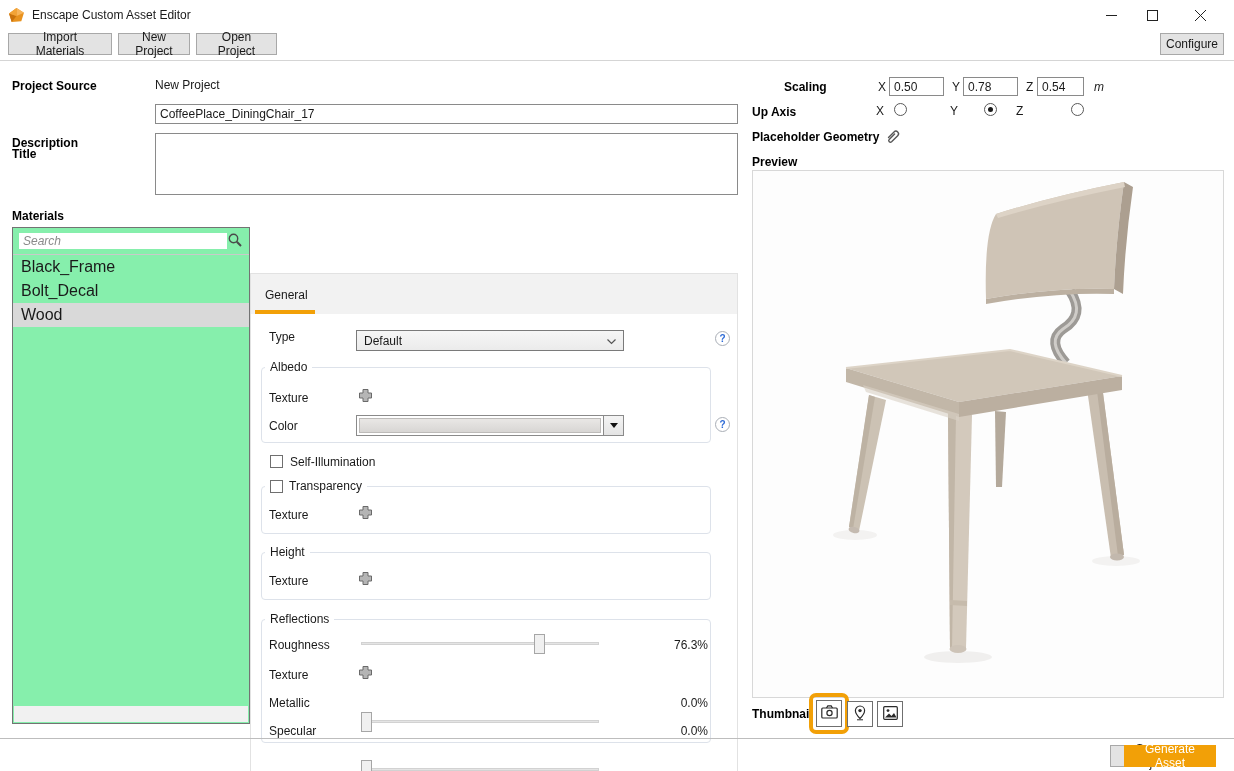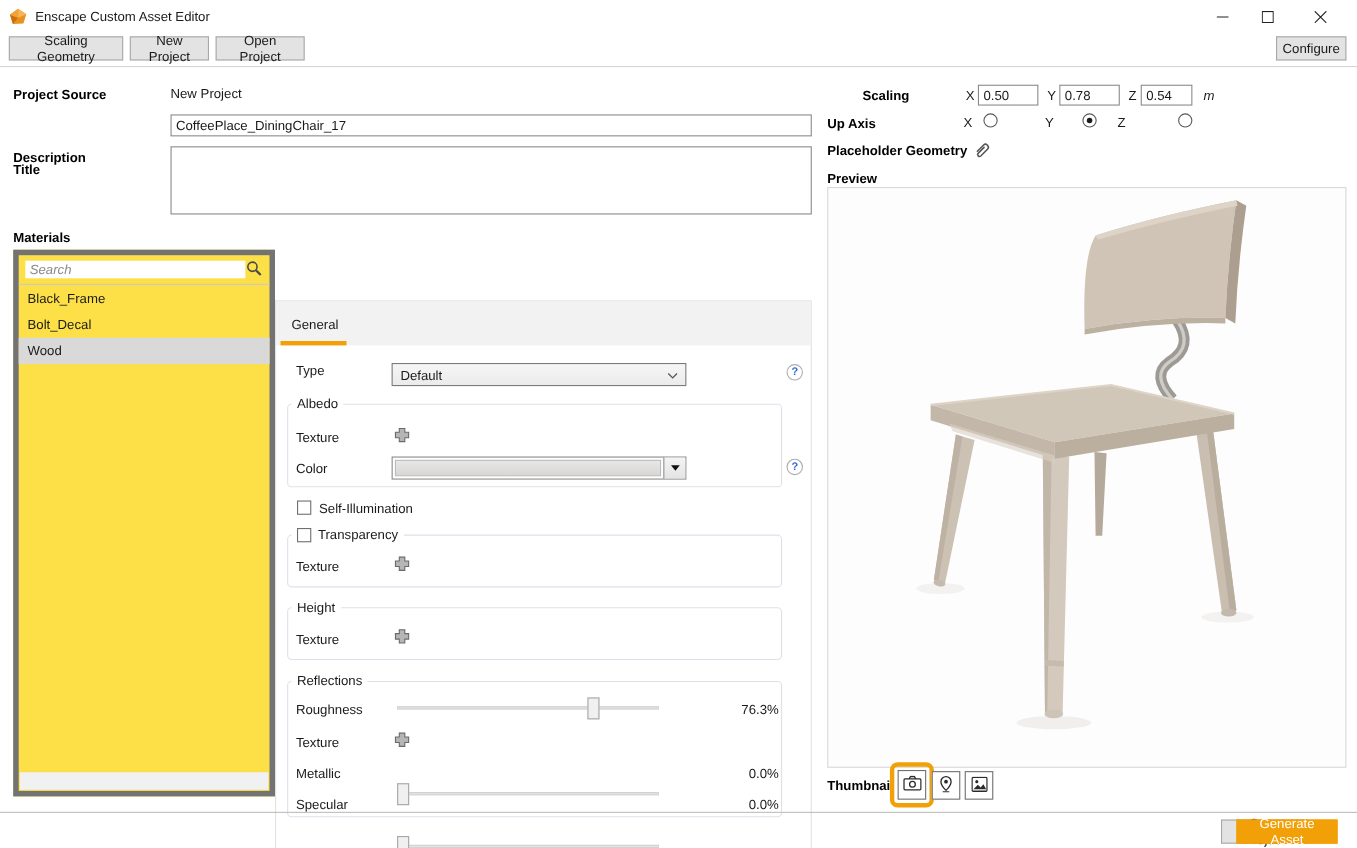--- a/index.html
+++ b/index.html
@@ -89,7 +89,7 @@
   </div>
 
   
-  <button class="btn abs" style="left:8px;top:33px;width:104px;">Scaling Geometry</button>
+  <button class="btn abs" style="left:8px;top:33px;width:104px;">Import Materials</button>
   <button class="btn abs" style="left:118px;top:33px;width:72px;">New Project</button>
   <button class="btn abs" style="left:196px;top:33px;width:81px;">Open Project</button>
   <button class="btn abs" style="left:1160px;top:33px;width:64px;">Configure</button>

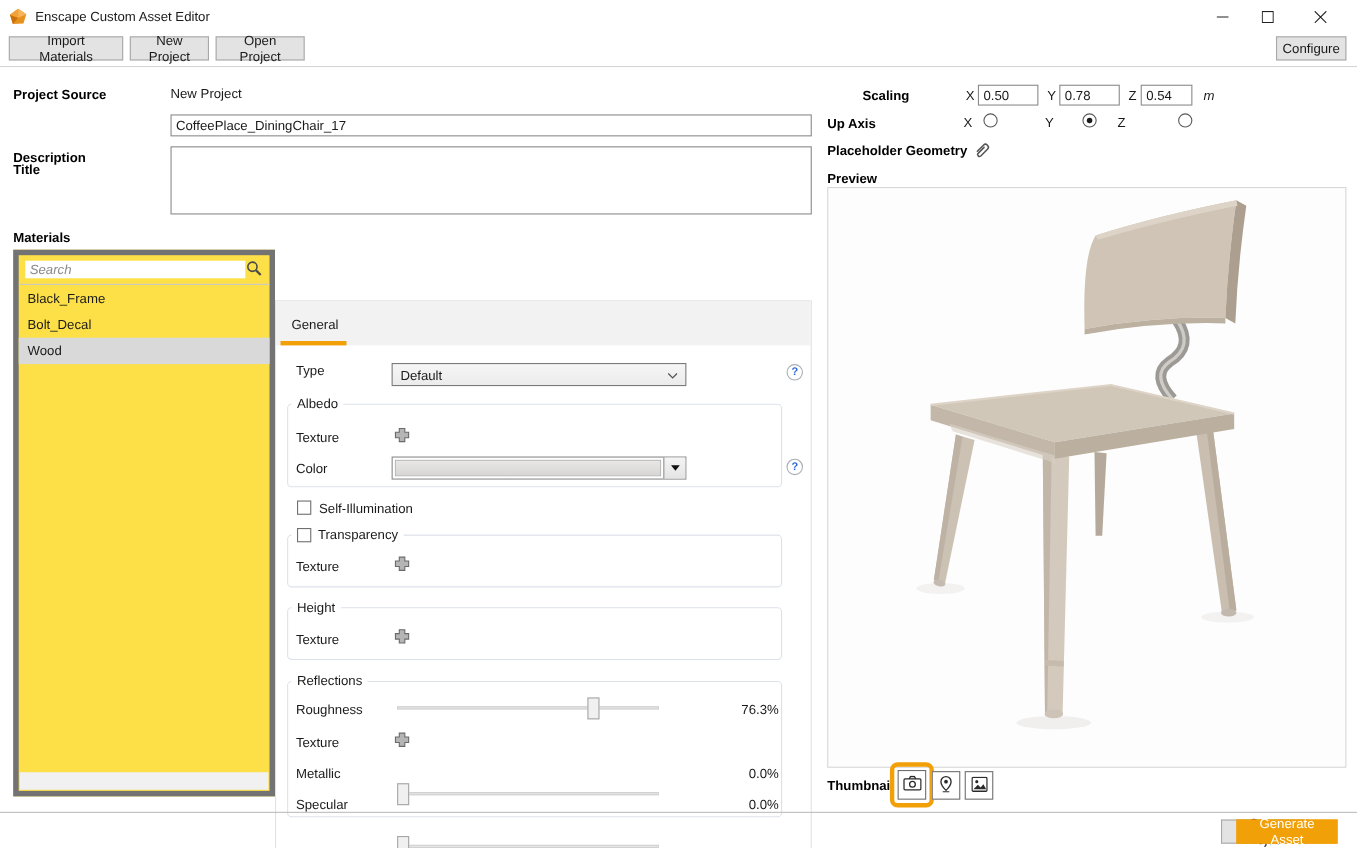--- a/index.html
+++ b/index.html
@@ -20,7 +20,7 @@
   .wctl{width:46px; height:30px; display:flex; align-items:center; justify-content:center;}
   .sep{background:#d5d5d5; height:1px;}
   
-  .mat-box{border:5px solid #737373; background:#fde047;}
+  .mat-box{border:1px solid #737373; background:#86efac;}
   .search-row{height:27px; border-bottom:1px solid #c9c9c9; display:flex; align-items:center; padding:0 6px;}
   .search-row input{border:none; flex:1; font-size:12px;}
   .search-row input::placeholder{font-style:italic; color:#8a8a8a;}

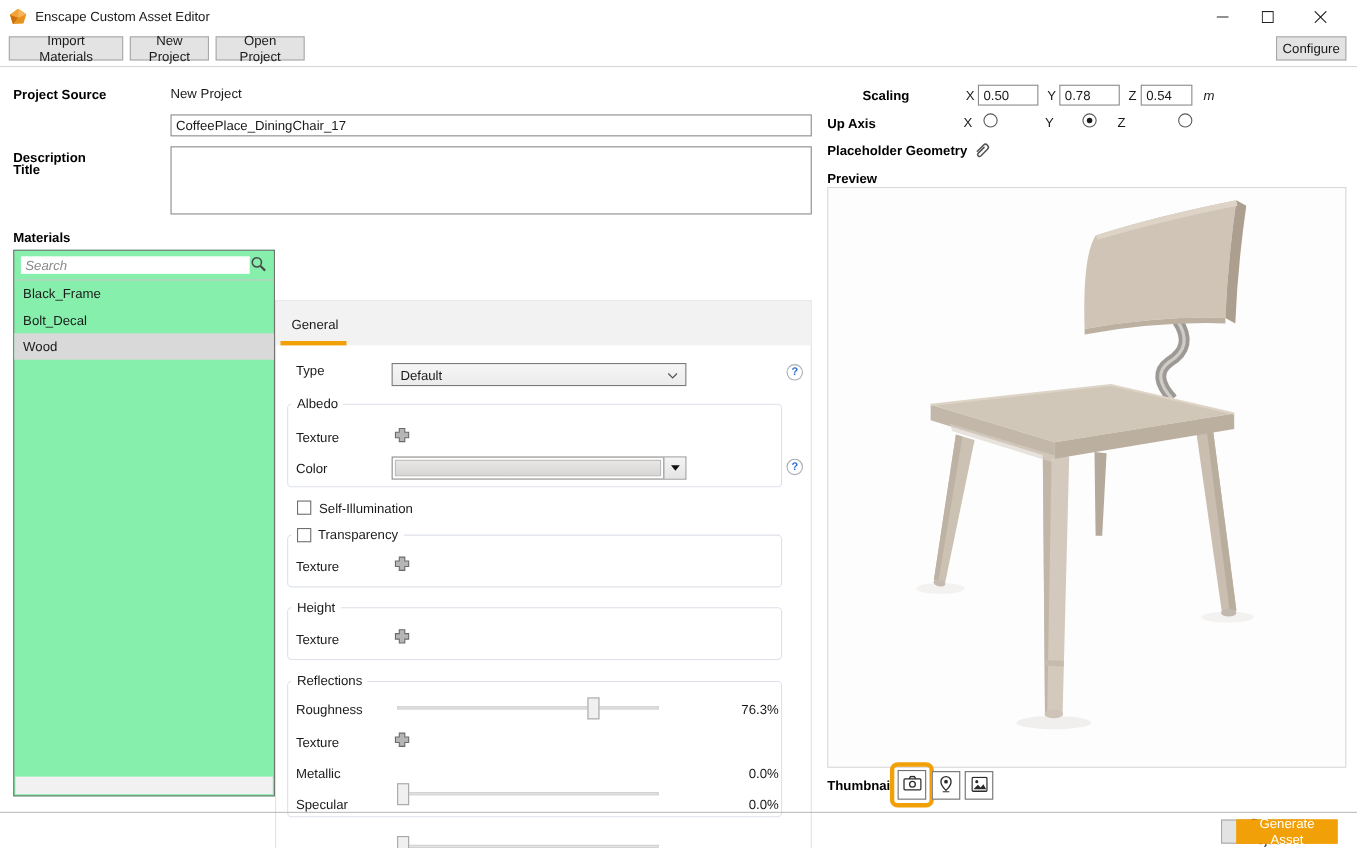--- a/index.html
+++ b/index.html
@@ -24,7 +24,7 @@
   .search-row{height:27px; border-bottom:1px solid #c9c9c9; display:flex; align-items:center; padding:0 6px;}
   .search-row input{border:none; flex:1; font-size:12px;}
   .search-row input::placeholder{font-style:italic; color:#8a8a8a;}
-  .list-item{height:24px; display:flex; align-items:center; padding-left:8px; font-size:12px;}
+  .list-item{height:24px; display:flex; align-items:center; padding-left:8px; font-size:16px;}
   .list-item.selected{background:#d9d9d9;}
   .list-scroll{position:absolute; left:1px; right:1px; bottom:1px; height:16px; background:#f1f1f1;}
   

